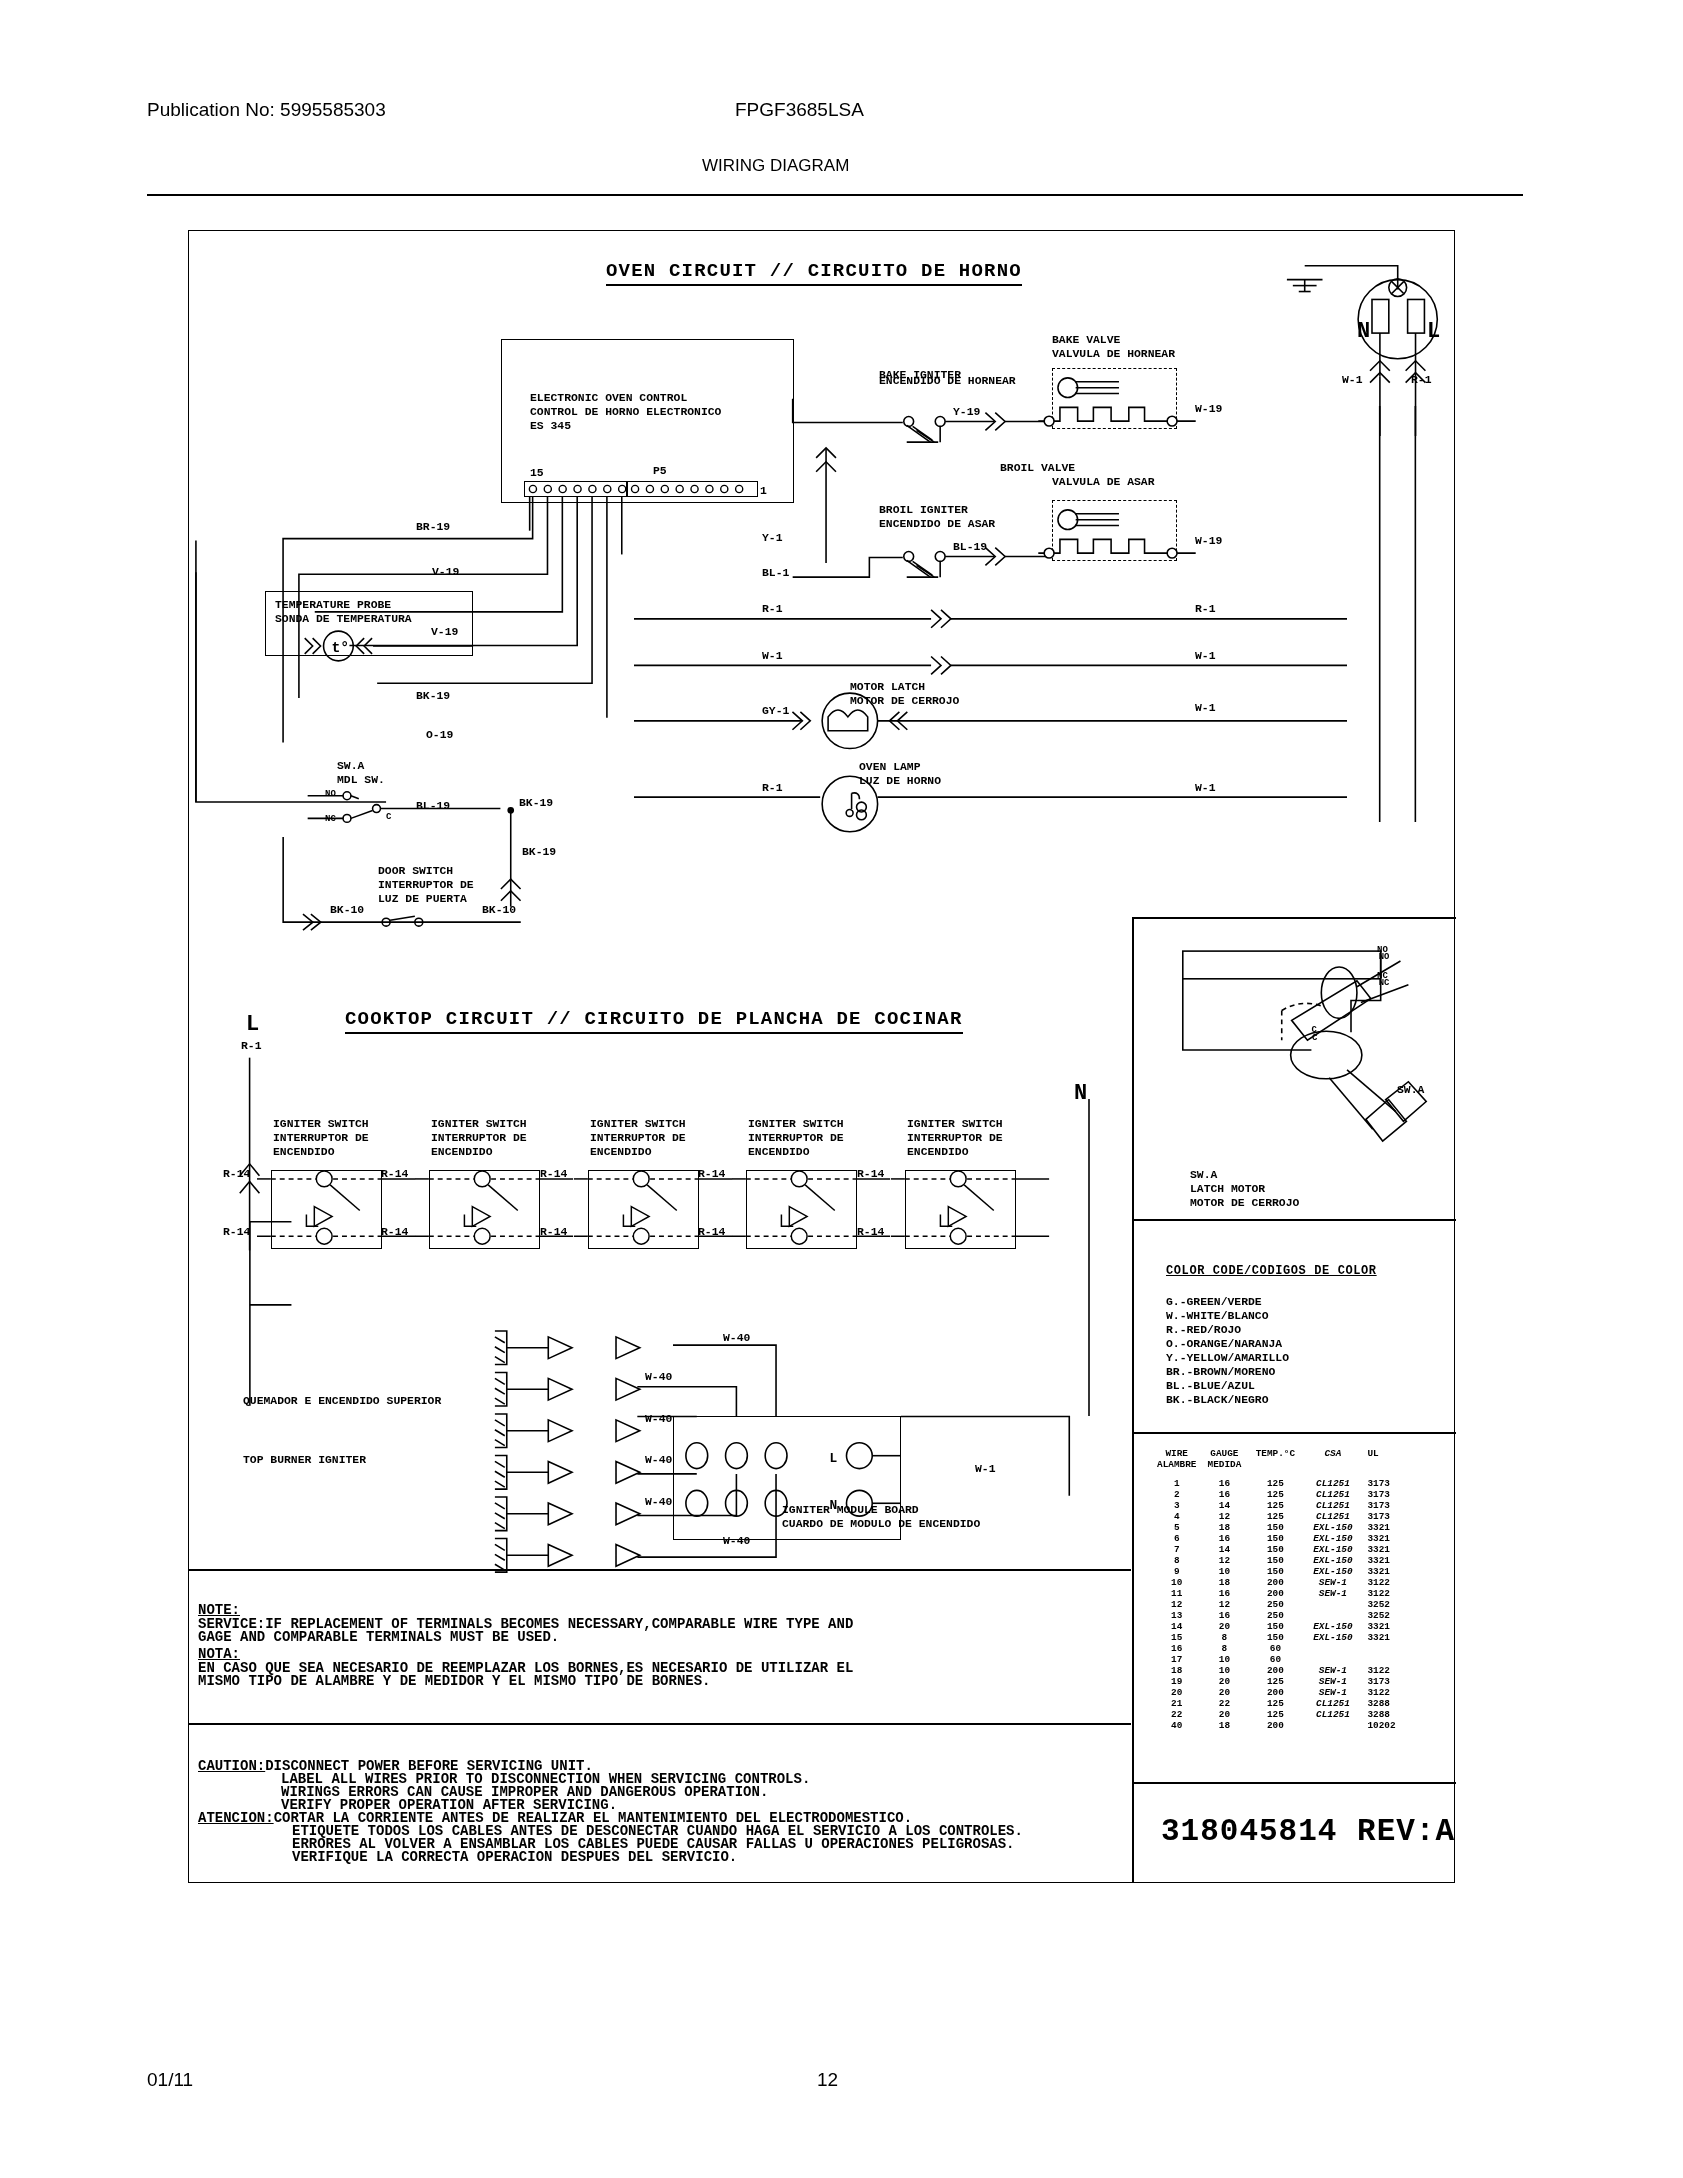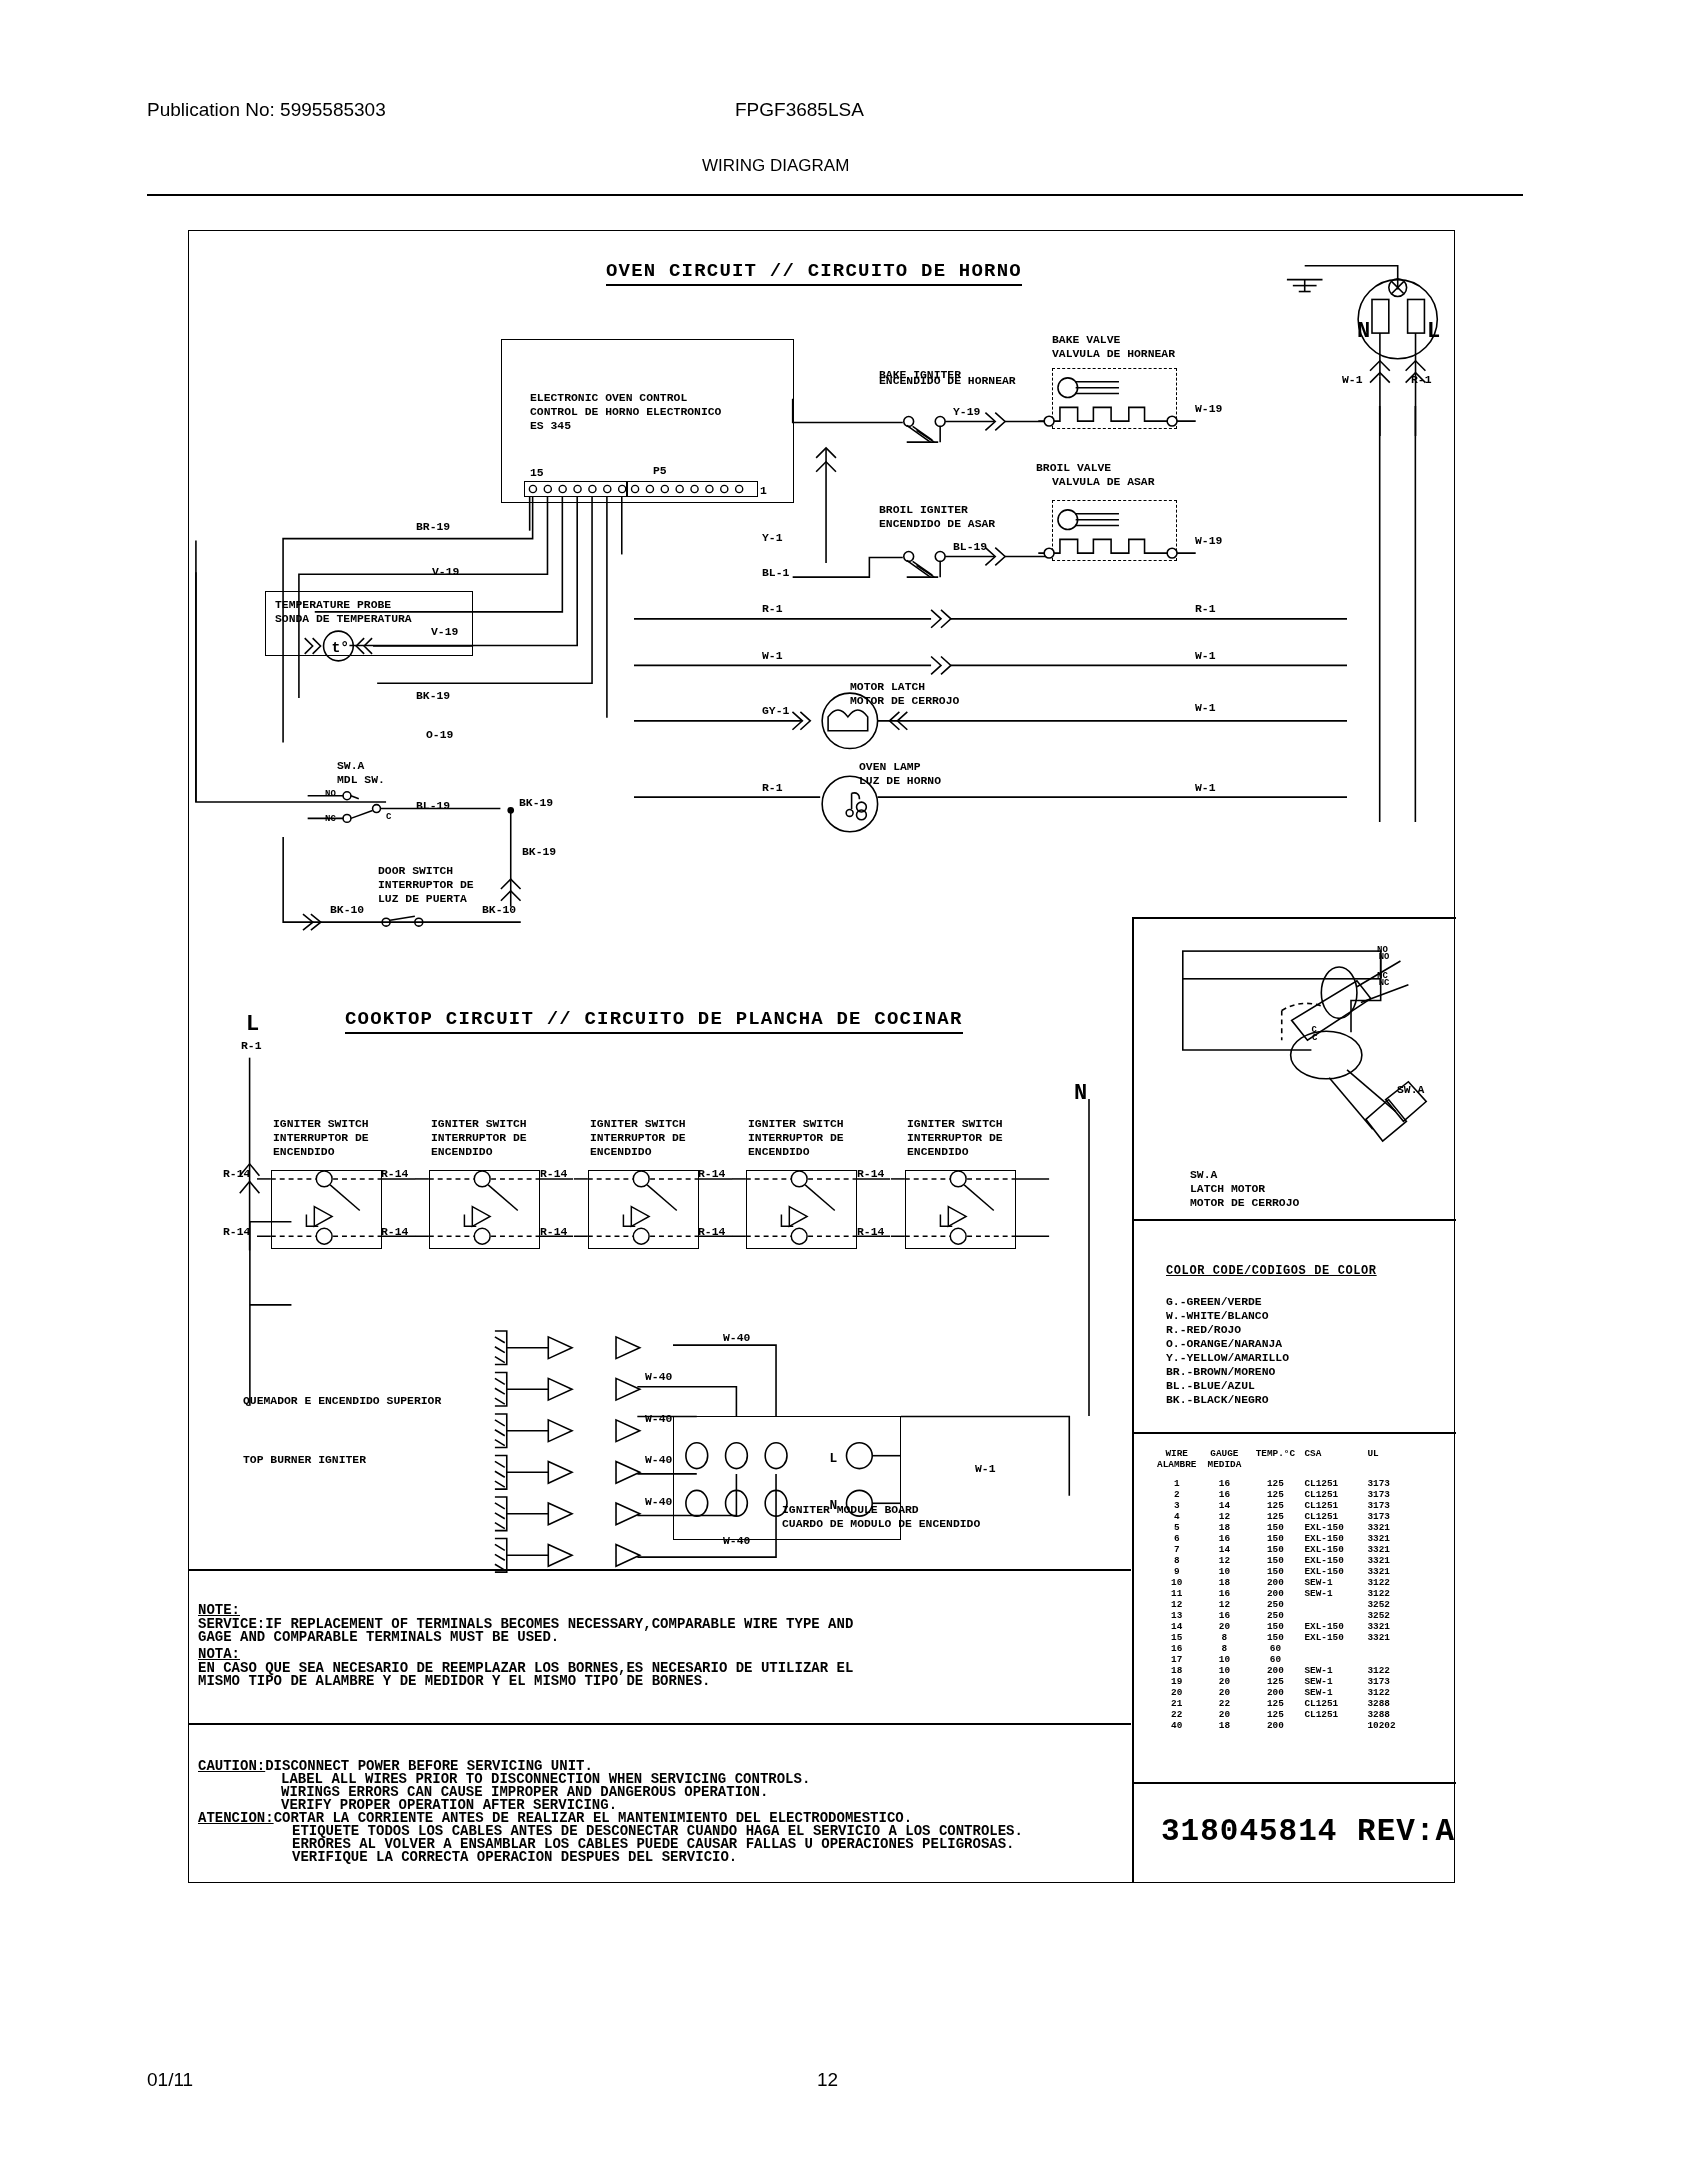--- a/index.html
+++ b/index.html
@@ -247,7 +247,7 @@
   </div>
   <div class="abs lbl" style="left:953px;top:541px;">BL-19</div>
 
-  <div class="abs cap" style="left:1036px;top:461px;">BROIL VALVE</div>
+  <div class="abs cap" style="left:1000px;top:461px;">BROIL VALVE</div>
   <div class="abs cap" style="left:1052px;top:475px;">VALVULA DE ASAR</div>
   <div class="abs dash" style="left:1052px;top:500px;width:125px;height:61px;"></div>
   <div class="abs" style="left:1038px;top:500px;">

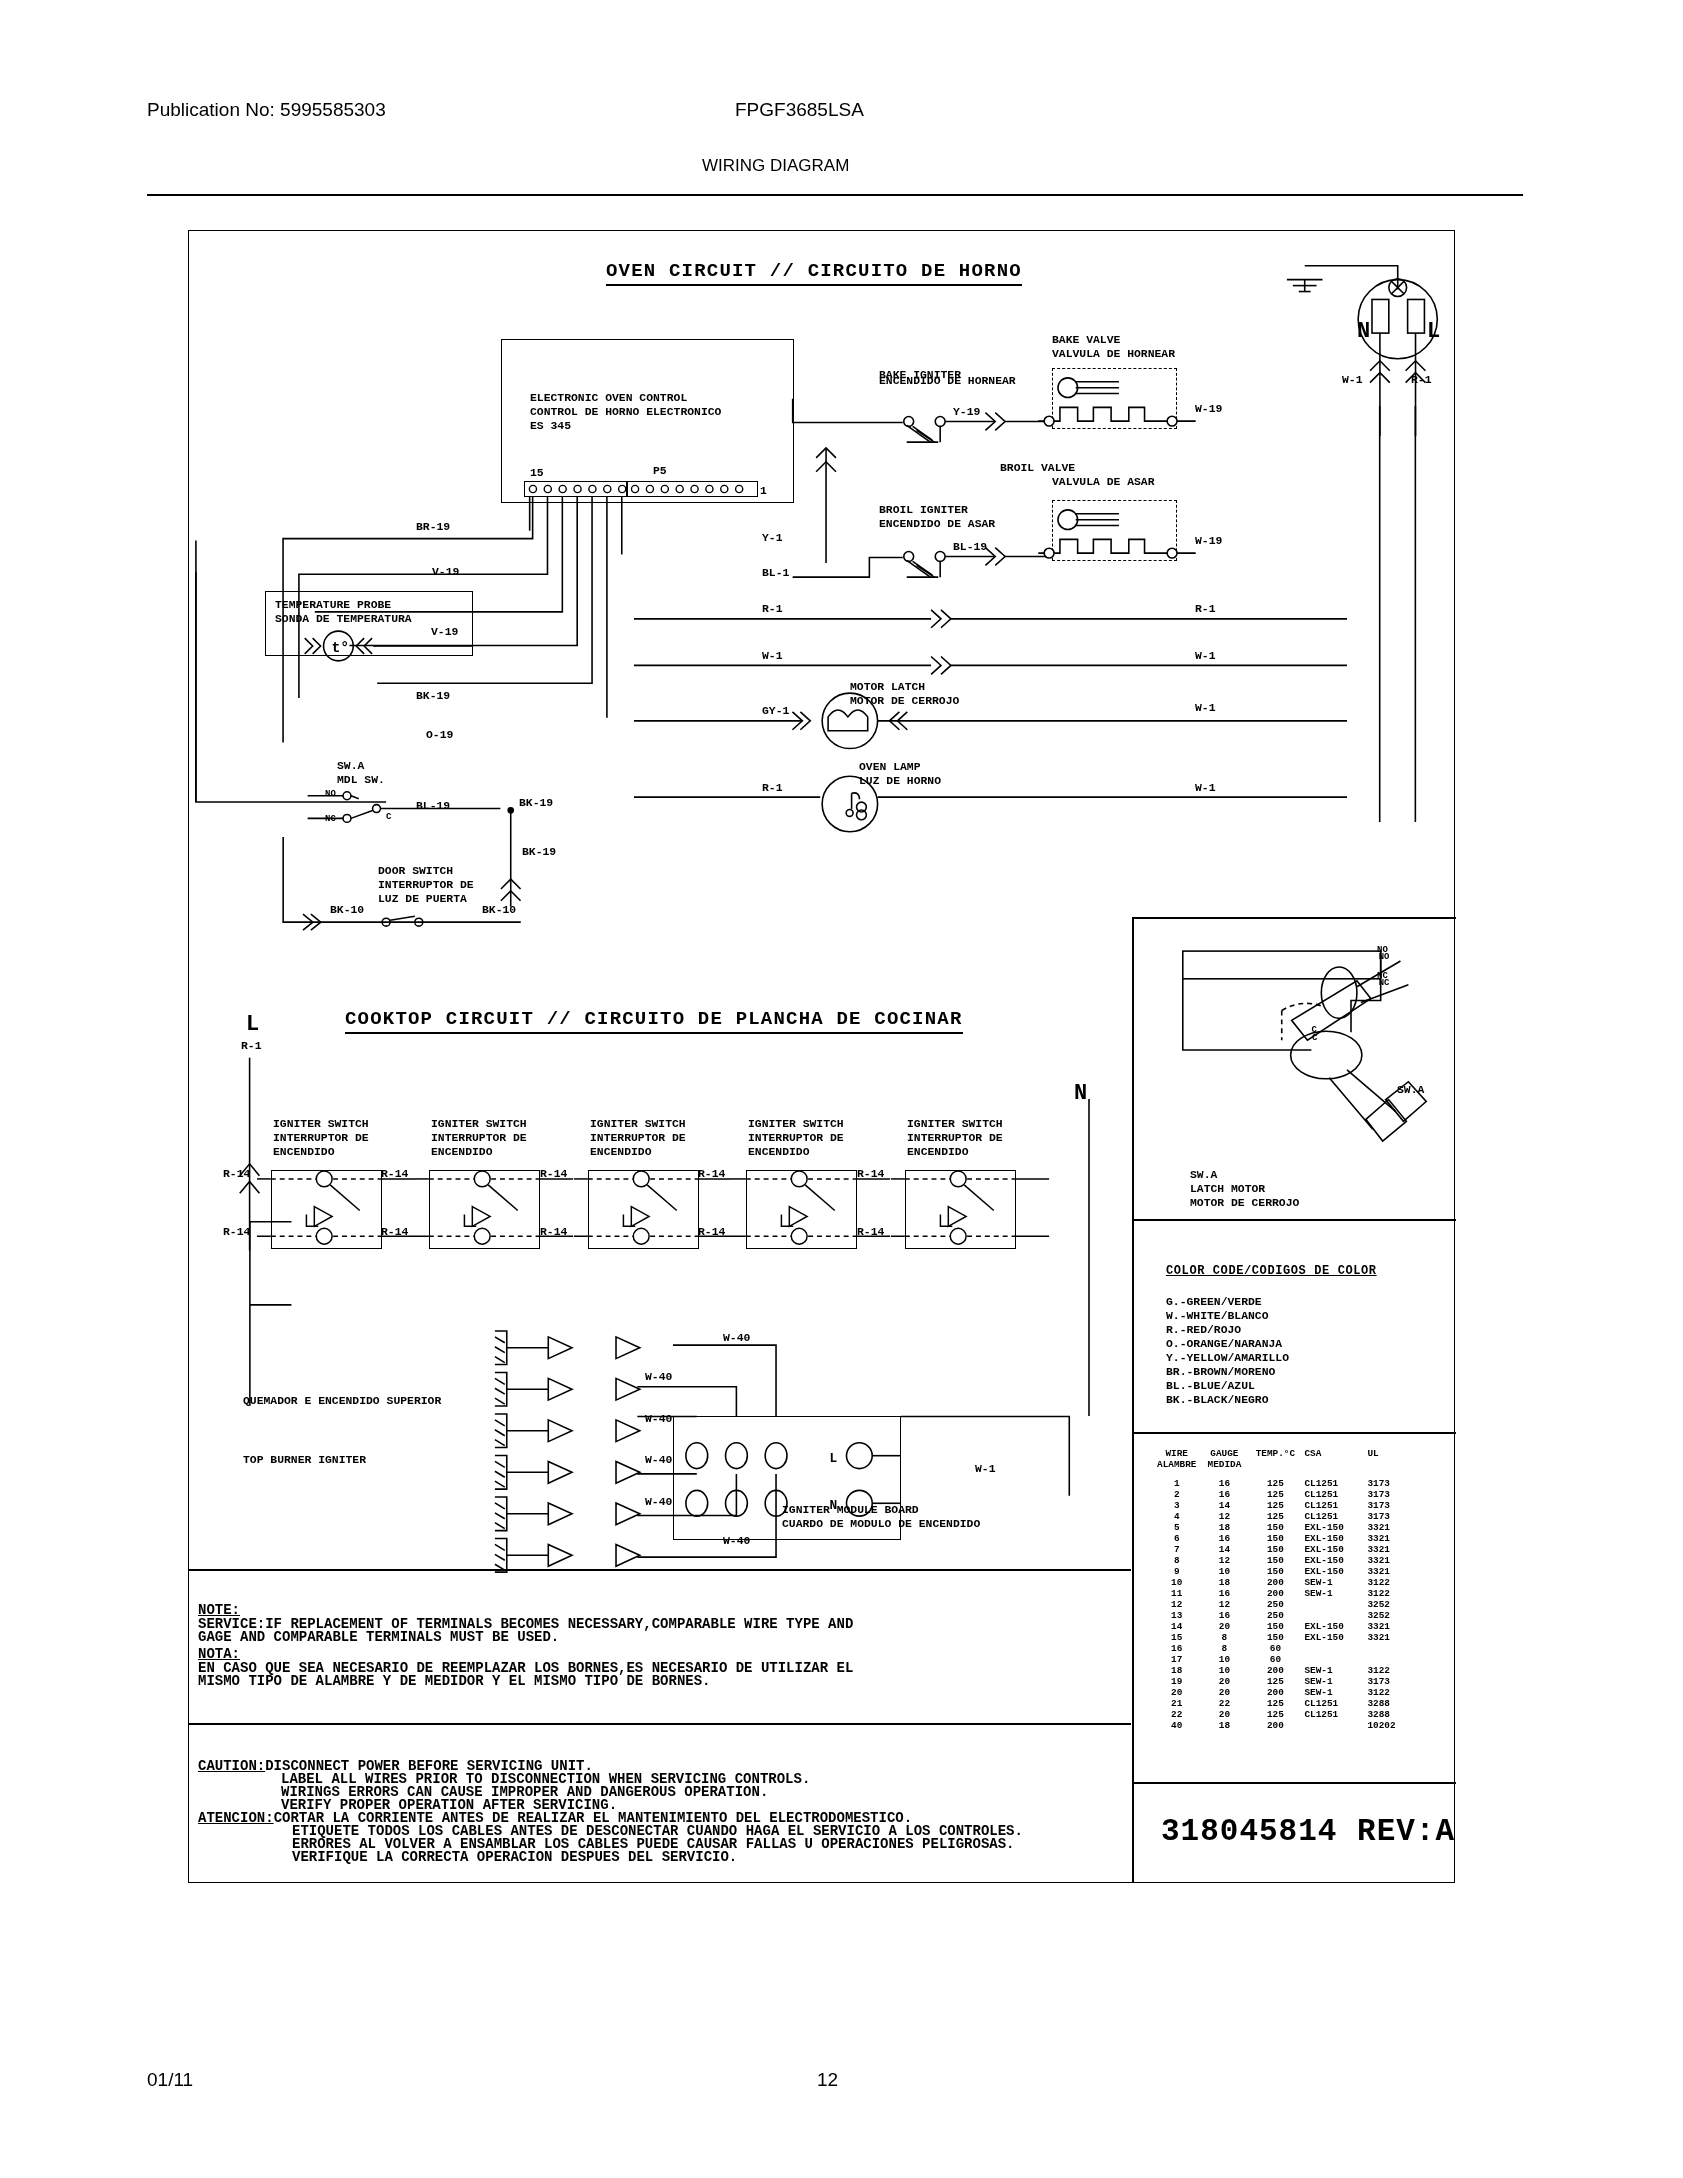--- a/index.html
+++ b/index.html
@@ -26,7 +26,7 @@
   table.wt td.c1{text-align:center;width:32px;}
   table.wt td.c2{text-align:center;width:44px;}
   table.wt td.c3{text-align:center;width:46px;}
-  table.wt td.c4{text-align:left;width:57px;}
+  table.wt td.c4{text-align:center;width:57px;font-style:italic;}
   table.wt td.c5{text-align:left;width:40px;}
   svg{display:block;overflow:visible;}
 </style>

